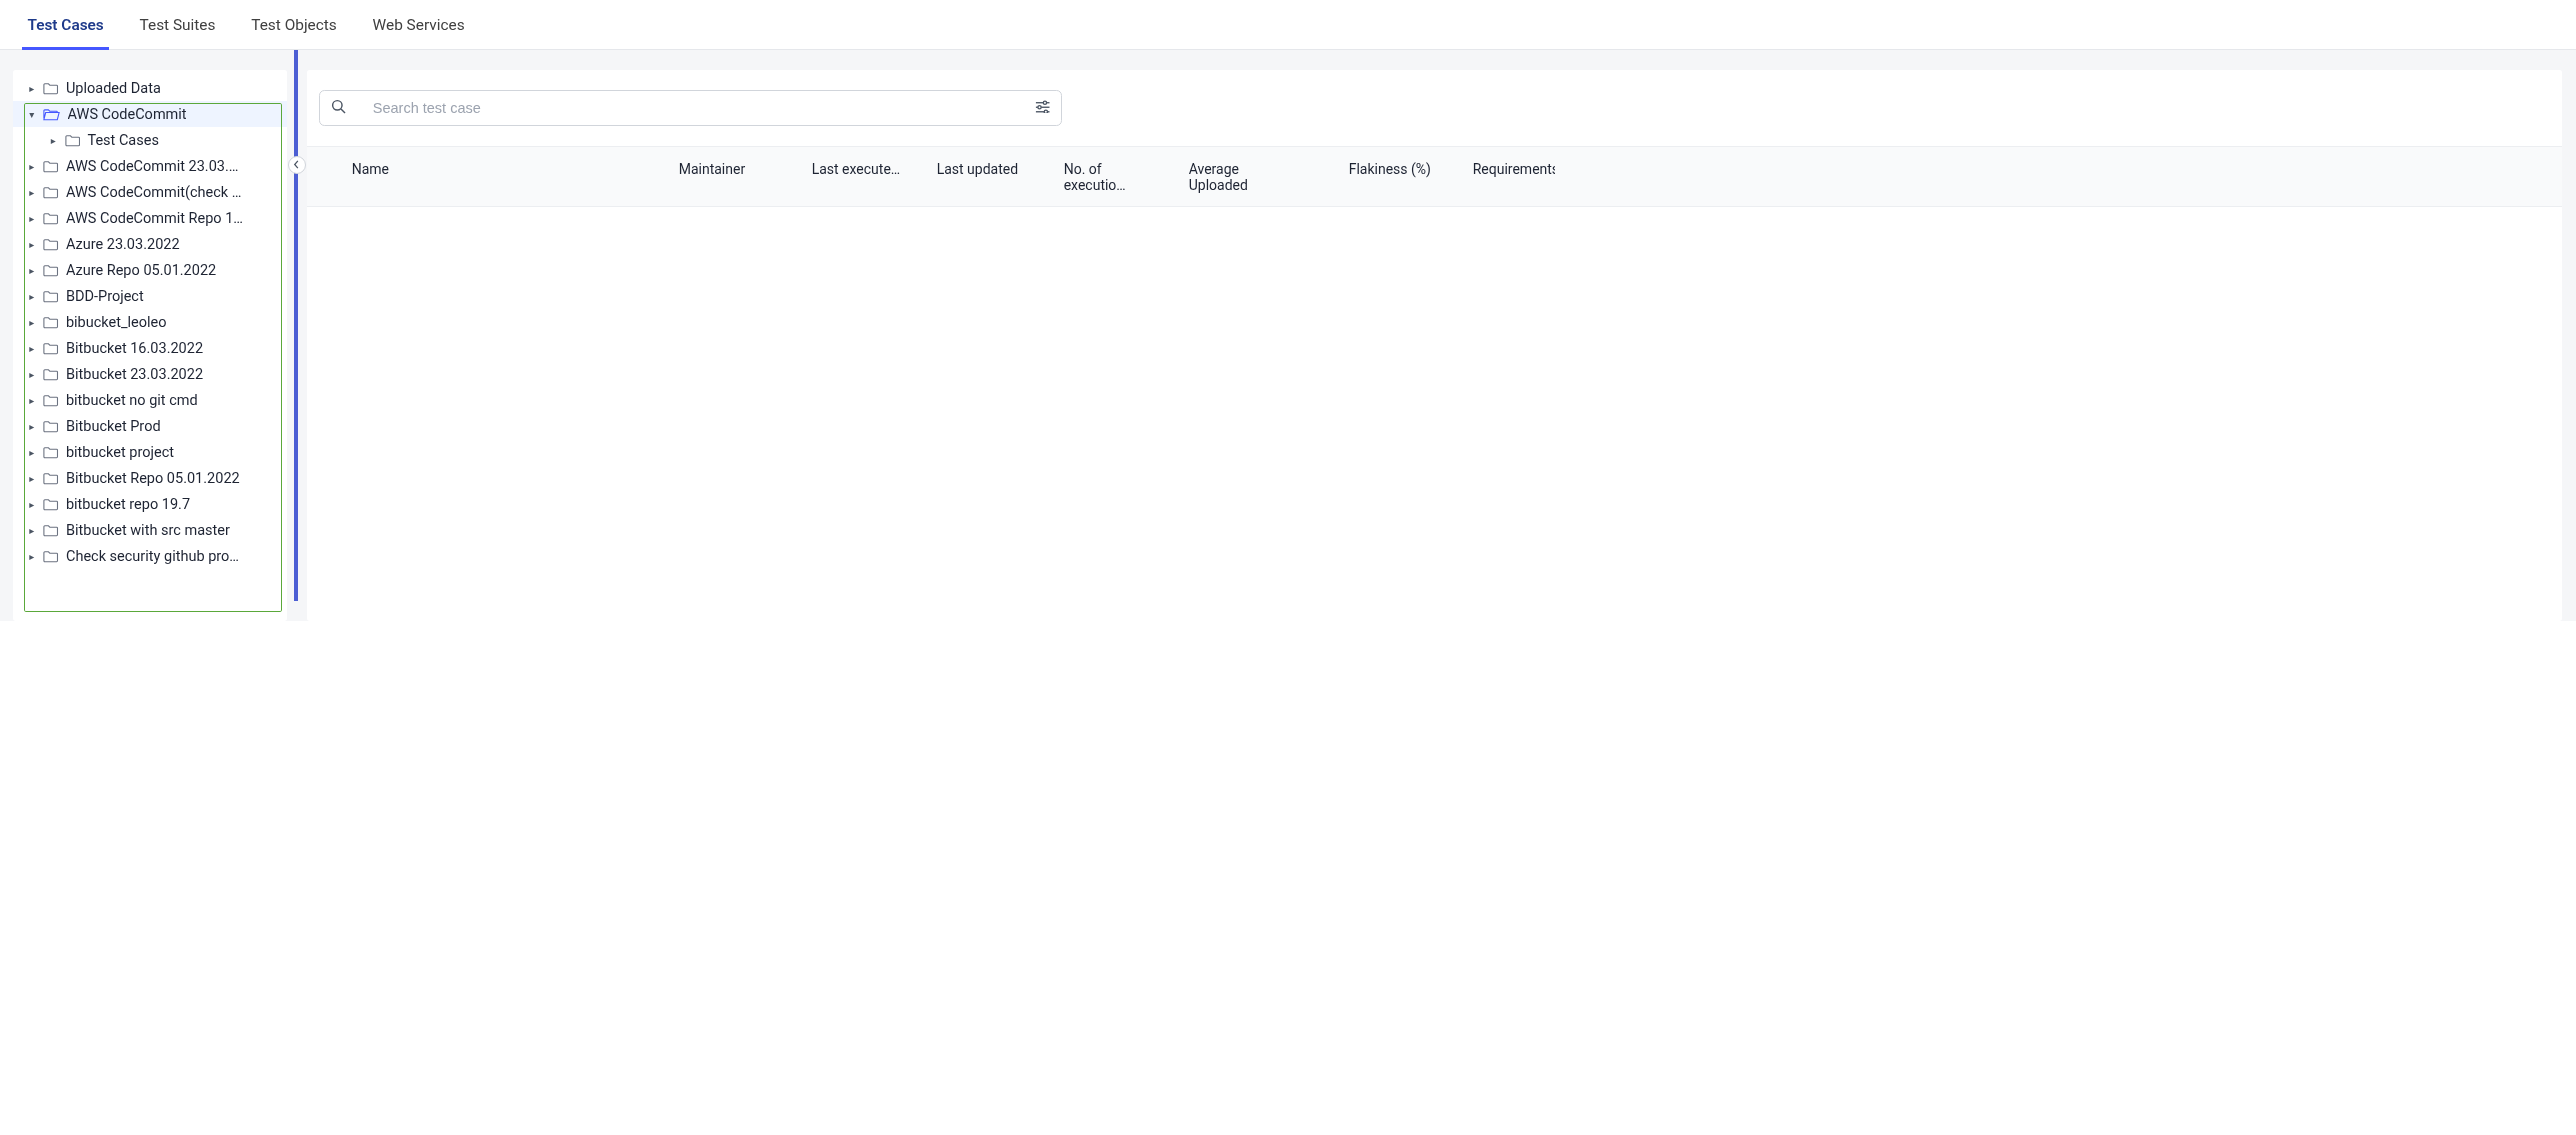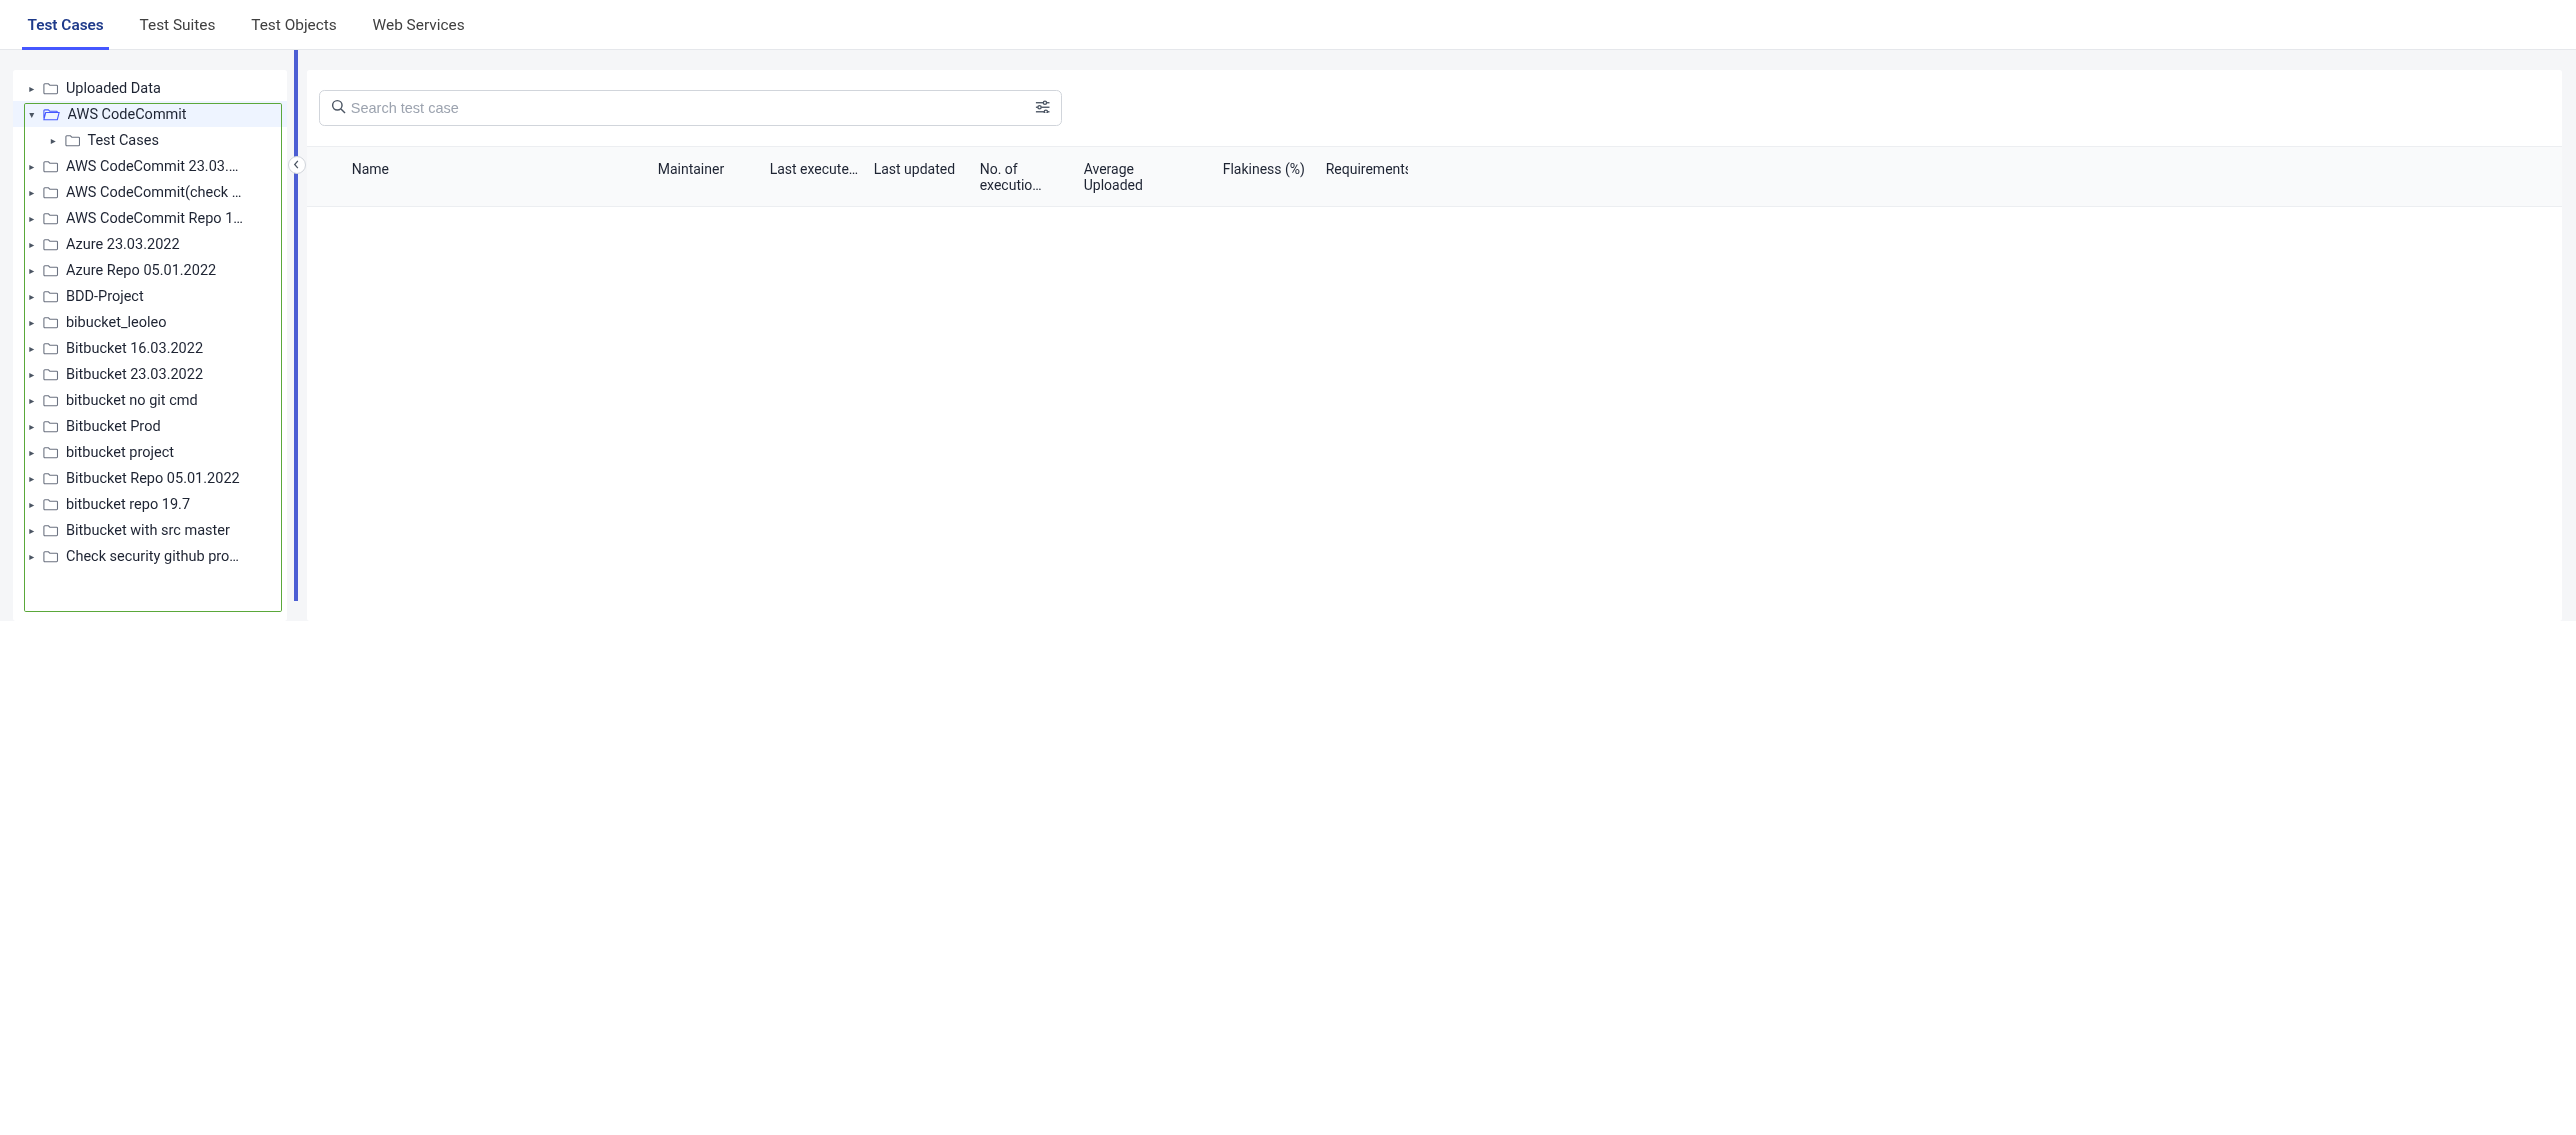--- a/index.html
+++ b/index.html
@@ -135,7 +135,7 @@
     height: 36px;
     width: 743px;
     padding: 0 11px;
-    gap: 4px;
+    gap: 26px;
   }
   .search-box input {
     flex: 1;

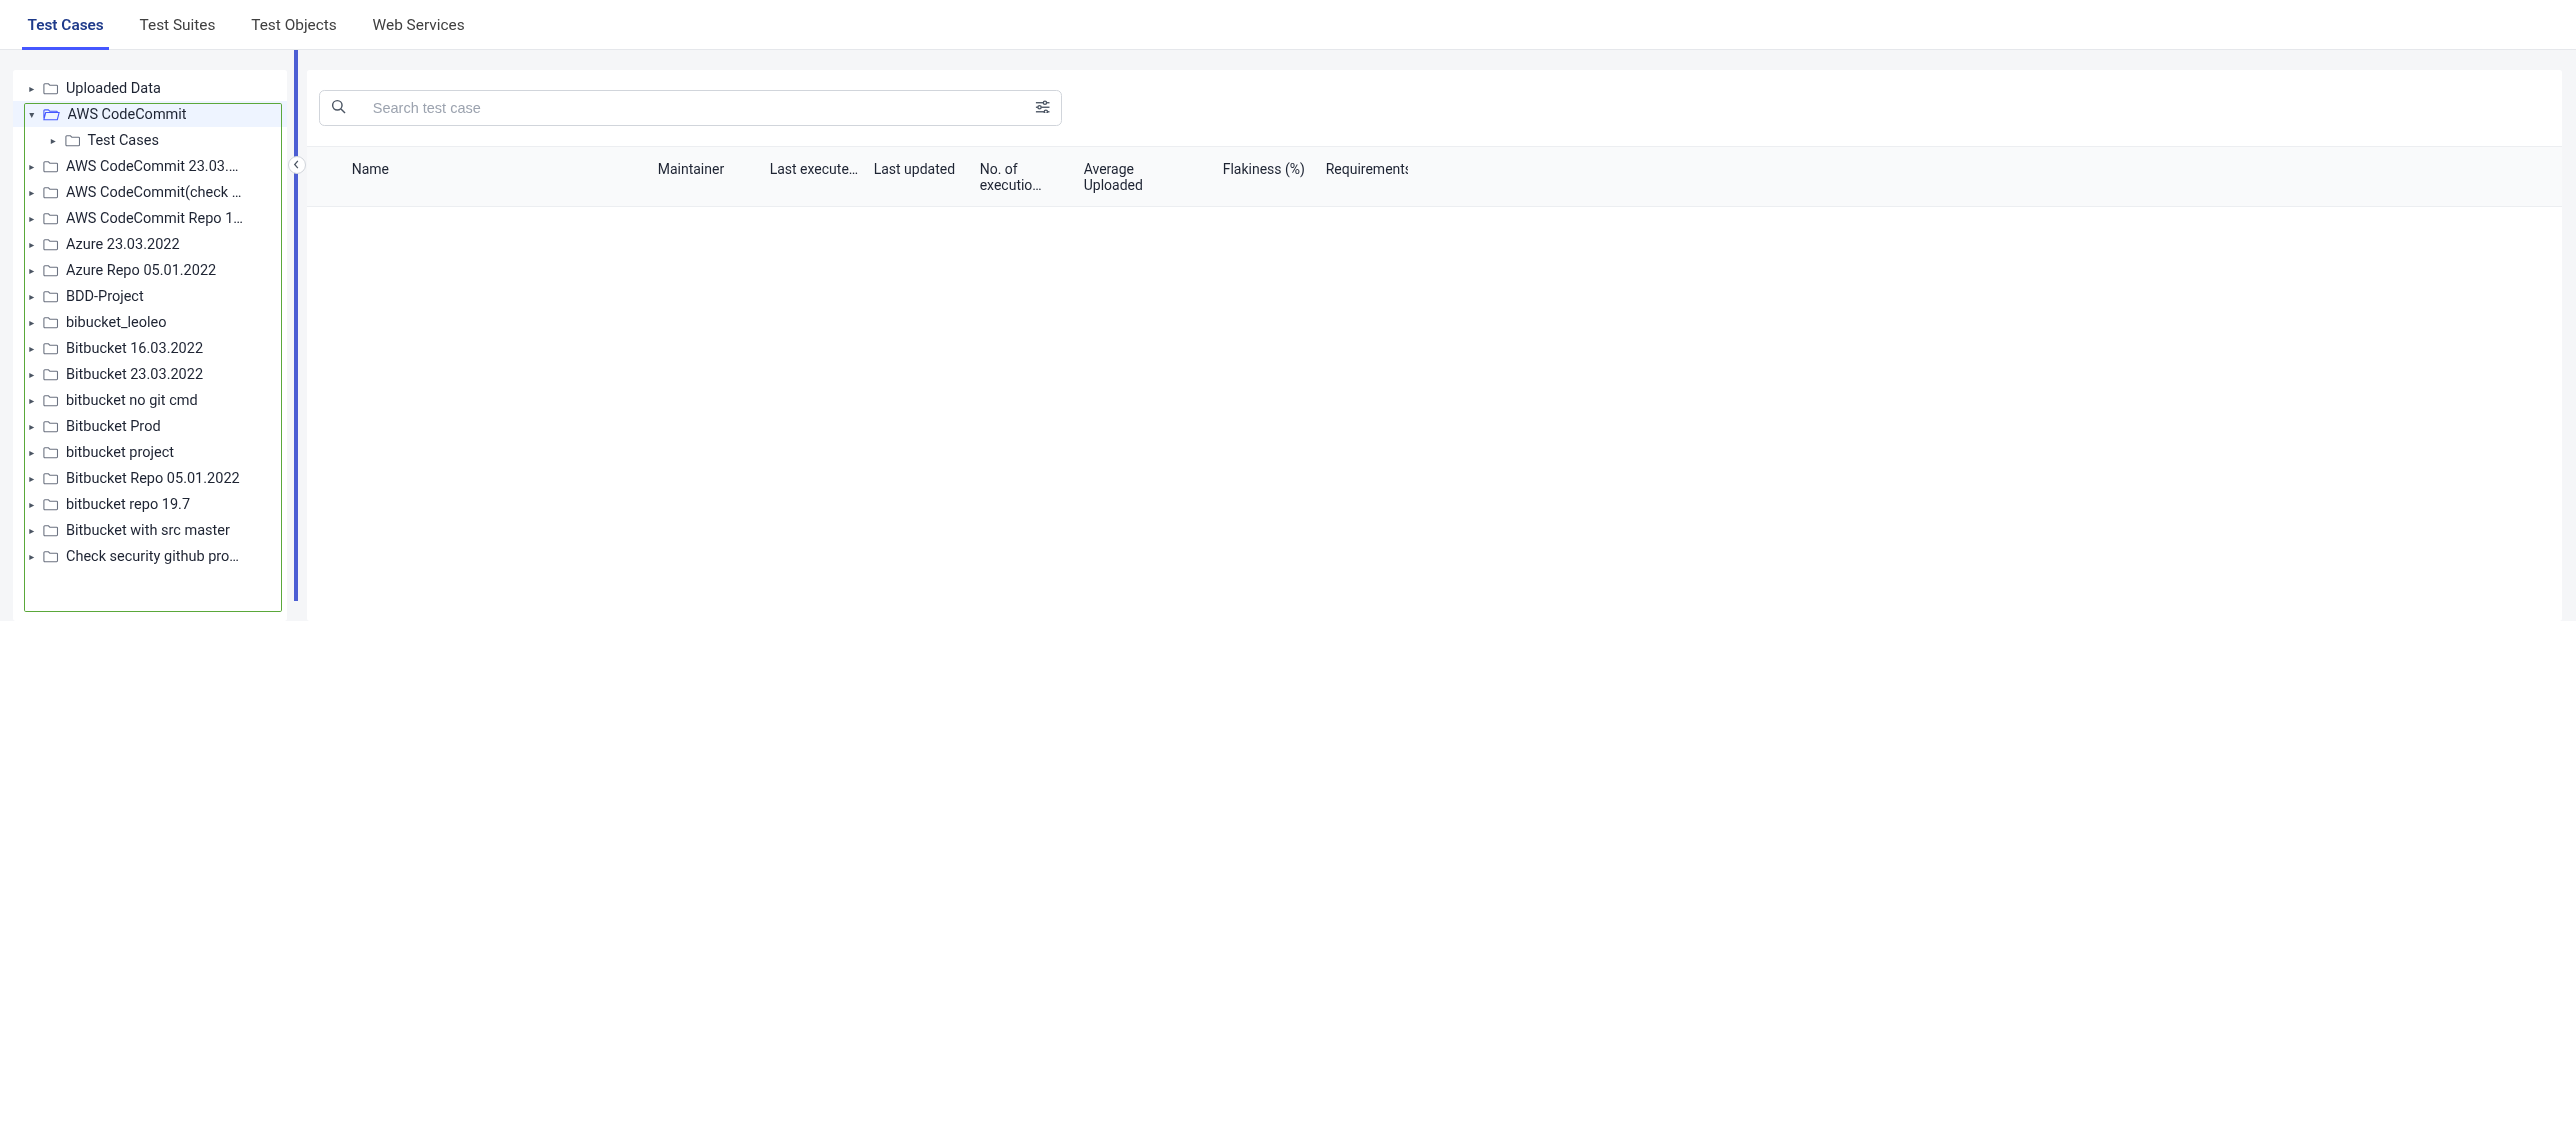--- a/index.html
+++ b/index.html
@@ -154,7 +154,7 @@
     background: #f9fafb;
     border-top: 0.9px solid #eceef1;
     border-bottom: 0.9px solid #eceef1;
-    gap: 3px;
+    gap: 24px;
     margin-top: 14.5px;
   }
   .th {

